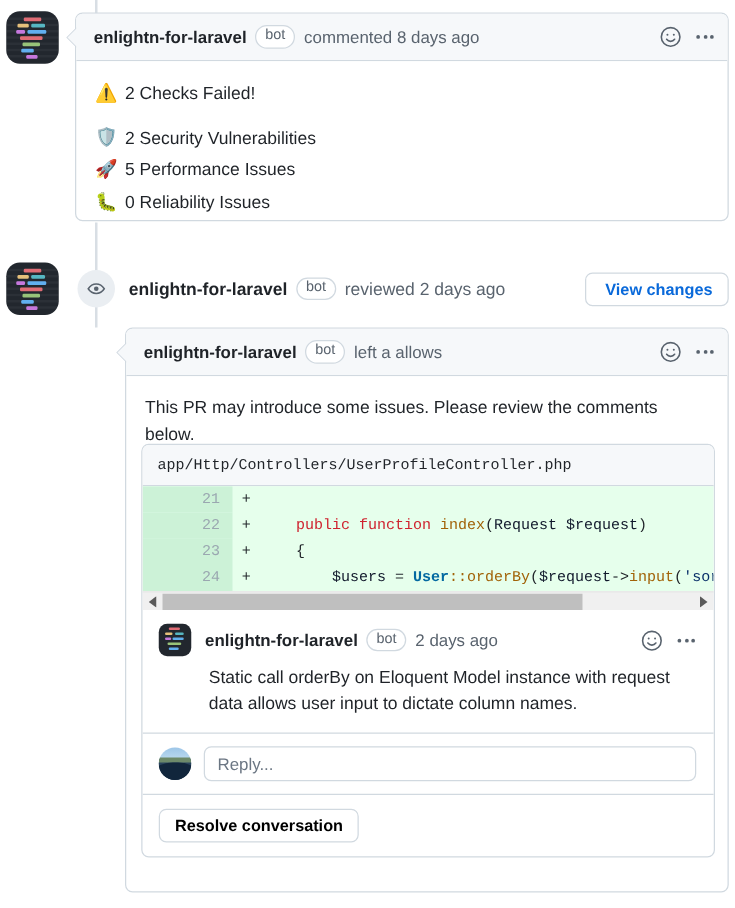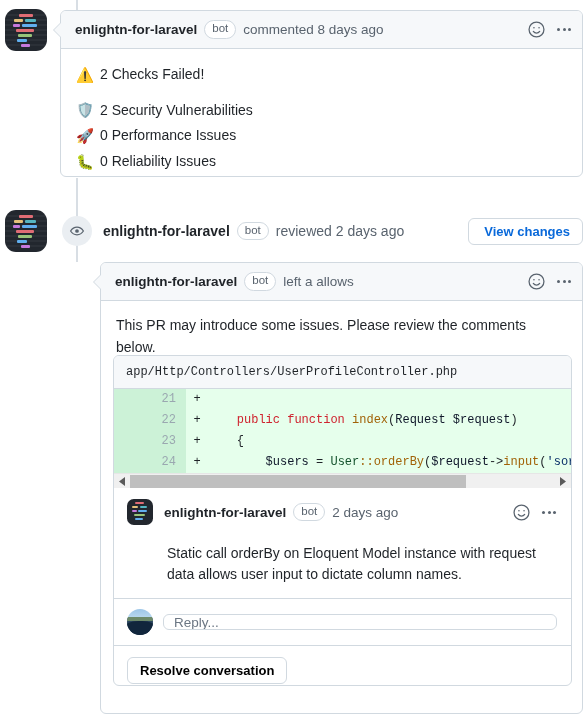--- a/index.html
+++ b/index.html
@@ -241,7 +241,7 @@
         </div>
         <div class="chk-line">
           <span class="emj">🚀</span>
-          <span>0 Performance Issues</span>
+          <span>5 Performance Issues</span>
         </div>
         <div class="chk-line">
           <span class="emj">🐛</span>

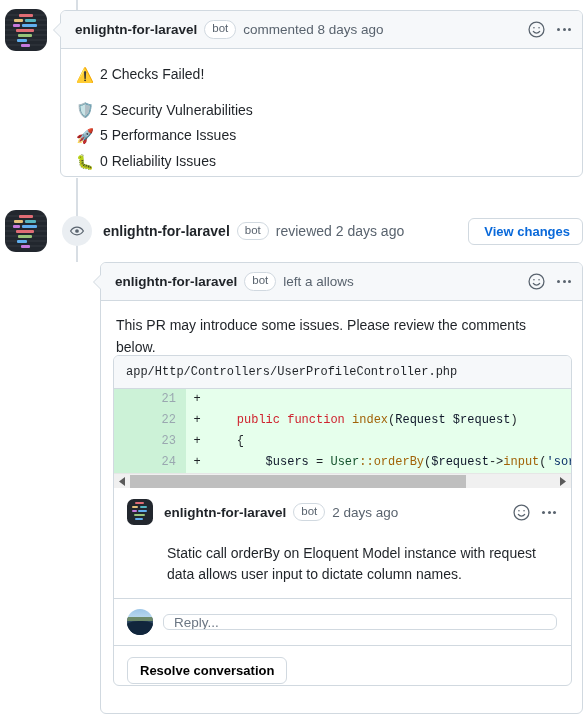--- a/index.html
+++ b/index.html
@@ -154,7 +154,7 @@
   .t-kw   { color:#cf222e; }
   .t-fn   { color:#a16207; }
   .t-var  { color:#0f172a; }
-  .t-cls  { color:#14532d; }
+  .t-cls  { color:#0369a1;font-weight:bold; }
   .t-str  { color:#0a3069; }
   .t-op   { color:#1f2328; }
 

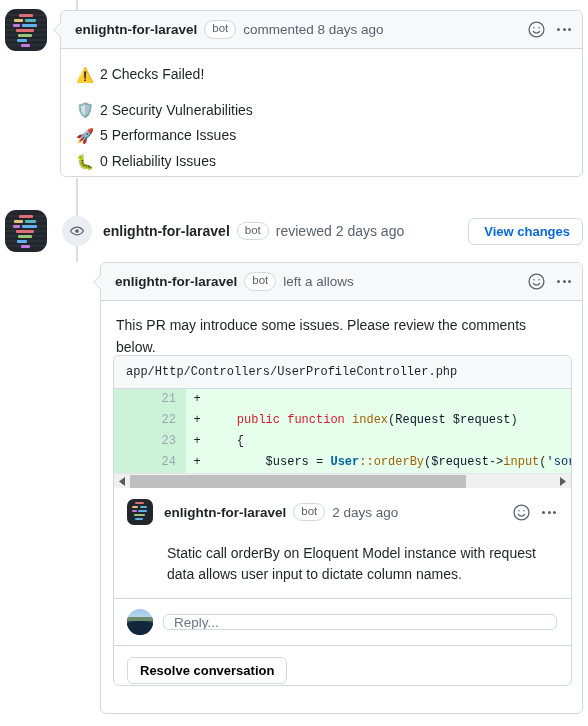--- a/index.html
+++ b/index.html
@@ -169,7 +169,7 @@
 
   .inline-comment { padding: 11px 14px 13px 13px; border-bottom:1px solid #d1d9e0; }
   .ic-head { display:flex; align-items:center; font-size:13.5px; }
-  .ic-body { font-size:14px; line-height:1.5; margin-top:18px; padding-left:40px; color:#1f2328; }
+  .ic-body { font-size:14px; line-height:1.5; margin-top:6px; padding-left:40px; color:#1f2328; }
   .reply-row { display:flex; align-items:center; gap:10px; padding: 10px 14px 10px 13px; border-bottom:1px solid #d1d9e0; }
   .reply-input {
     flex:1; height:16px; border:1px solid #d1d9e0; border-radius:6px;

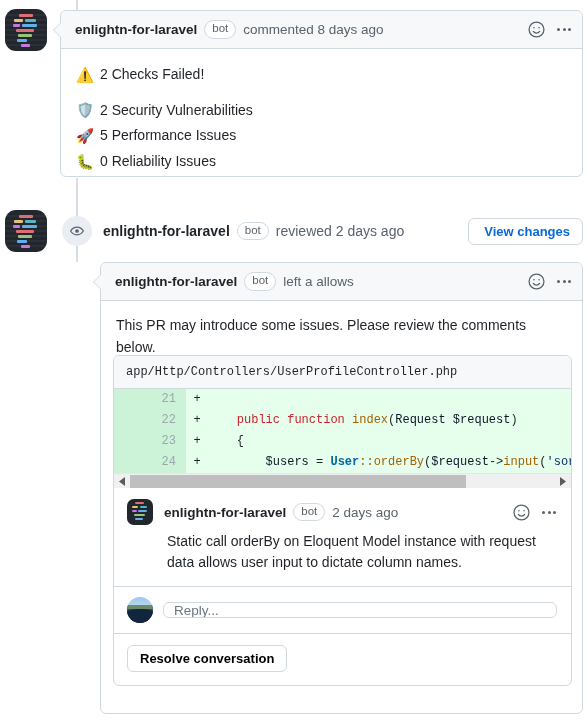--- a/index.html
+++ b/index.html
@@ -172,7 +172,7 @@
   .ic-body { font-size:14px; line-height:1.5; margin-top:6px; padding-left:40px; color:#1f2328; }
   .reply-row { display:flex; align-items:center; gap:10px; padding: 10px 14px 10px 13px; border-bottom:1px solid #d1d9e0; }
   .reply-input {
-    flex:1; height:16px; border:1px solid #d1d9e0; border-radius:6px;
+    flex:1; height:28px; border:1px solid #d1d9e0; border-radius:6px;
     font-size:13.5px; color:#59636e; padding: 0 10px;
     font-family:"Liberation Sans", sans-serif;
     background:#fff;

